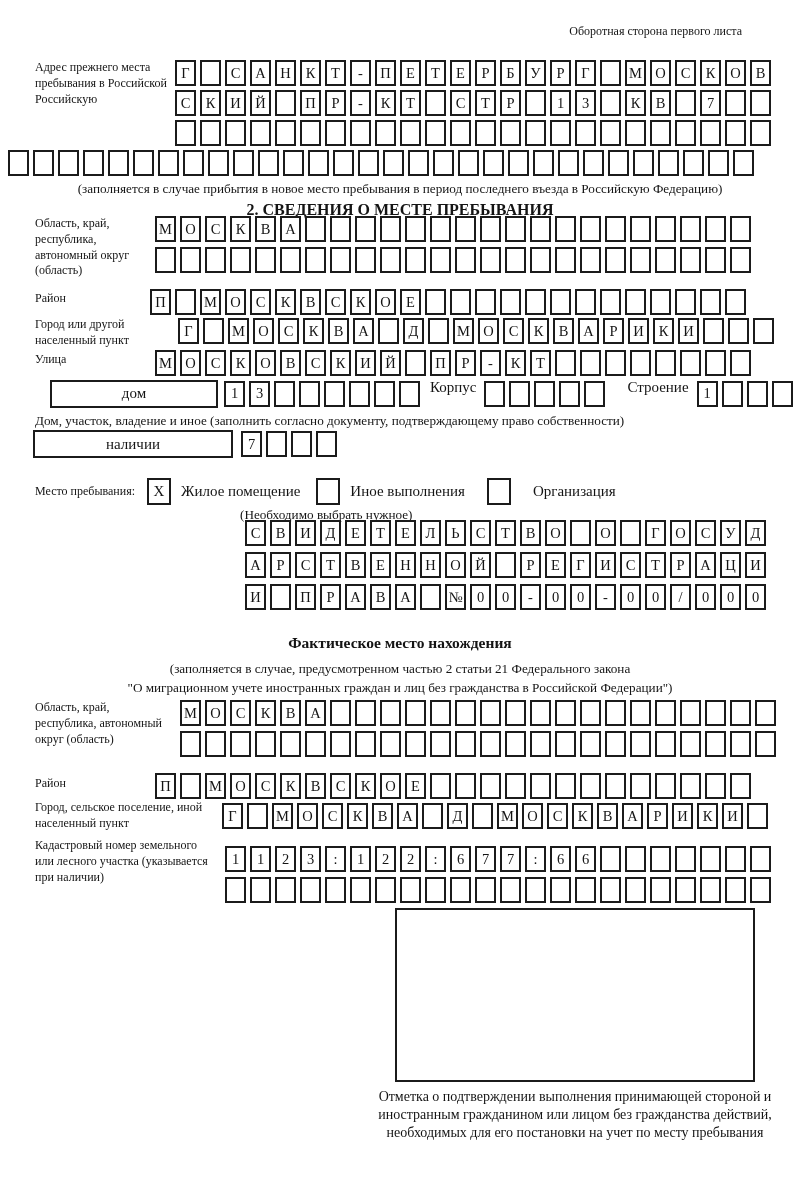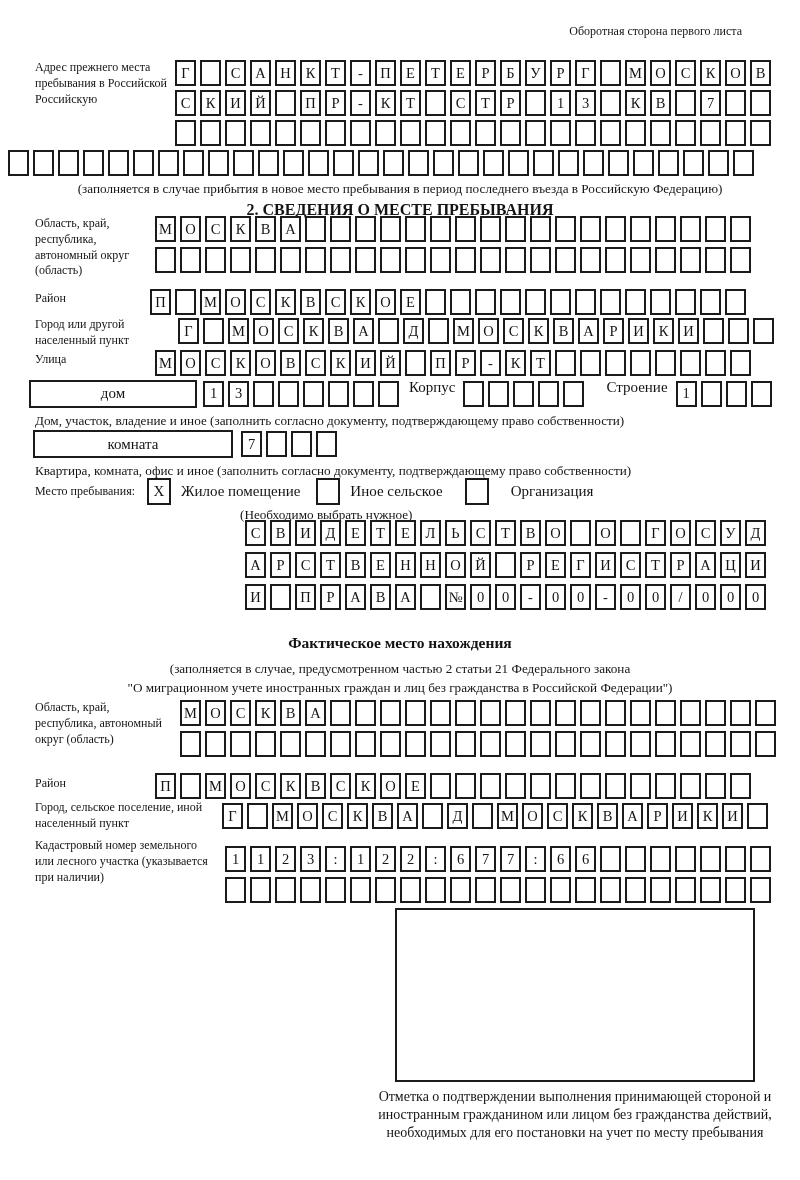--- a/index.html
+++ b/index.html
@@ -292,7 +292,7 @@
       <span class="cell"></span>
     </div>
 
-  <div class="abs inline-row" style="top:379px;left:29px;">
+  <div class="abs inline-row" style="top:379px;left:50px;">
     <div class="label-box" style="width:168px;margin-right:6px;">дом</div>
     <div class="cell-row">
         <span class="cell">1</span>

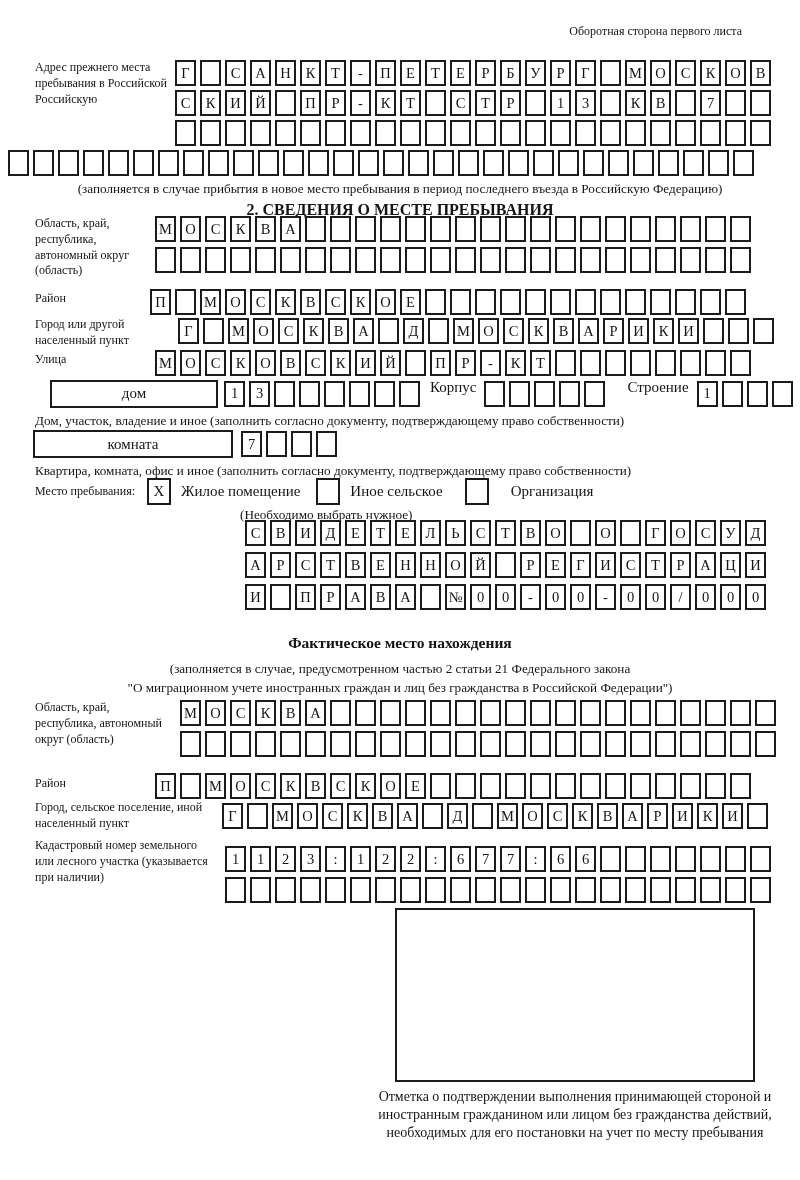--- a/index.html
+++ b/index.html
@@ -323,7 +323,7 @@
   <div class="abs note" style="top:412px;left:35px;">Дом, участок, владение и иное (заполнить согласно документу, подтверждающему право собственности)</div>
 
   <div class="abs inline-row" style="top:430px;left:33px;">
-    <div class="label-box" style="width:200px;margin-right:8px;">комната</div>
+    <div class="label-box" style="width:200px;margin-right:8px;">наличии</div>
     <div class="cell-row">
         <span class="cell">7</span>
         <span class="cell"></span>

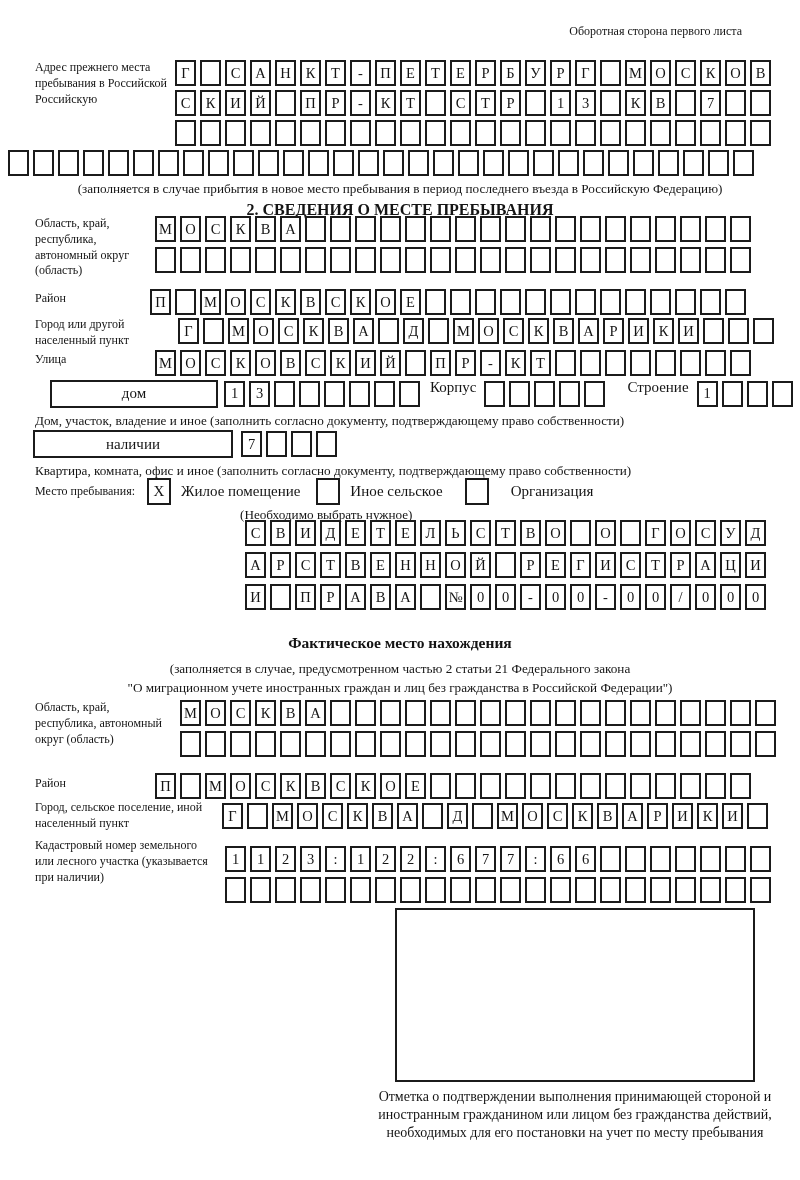--- a/index.html
+++ b/index.html
@@ -331,7 +331,6 @@
         <span class="cell"></span>
       </div>
   </div>
-  <div class="abs note" style="top:462px;left:35px;">Квартира, комната, офис и иное (заполнить согласно документу, подтверждающему право собственности)</div>
 
   <div class="abs inline-row" style="top:478px;left:35px;">
     <div class="lbl">Место пребывания:</div>

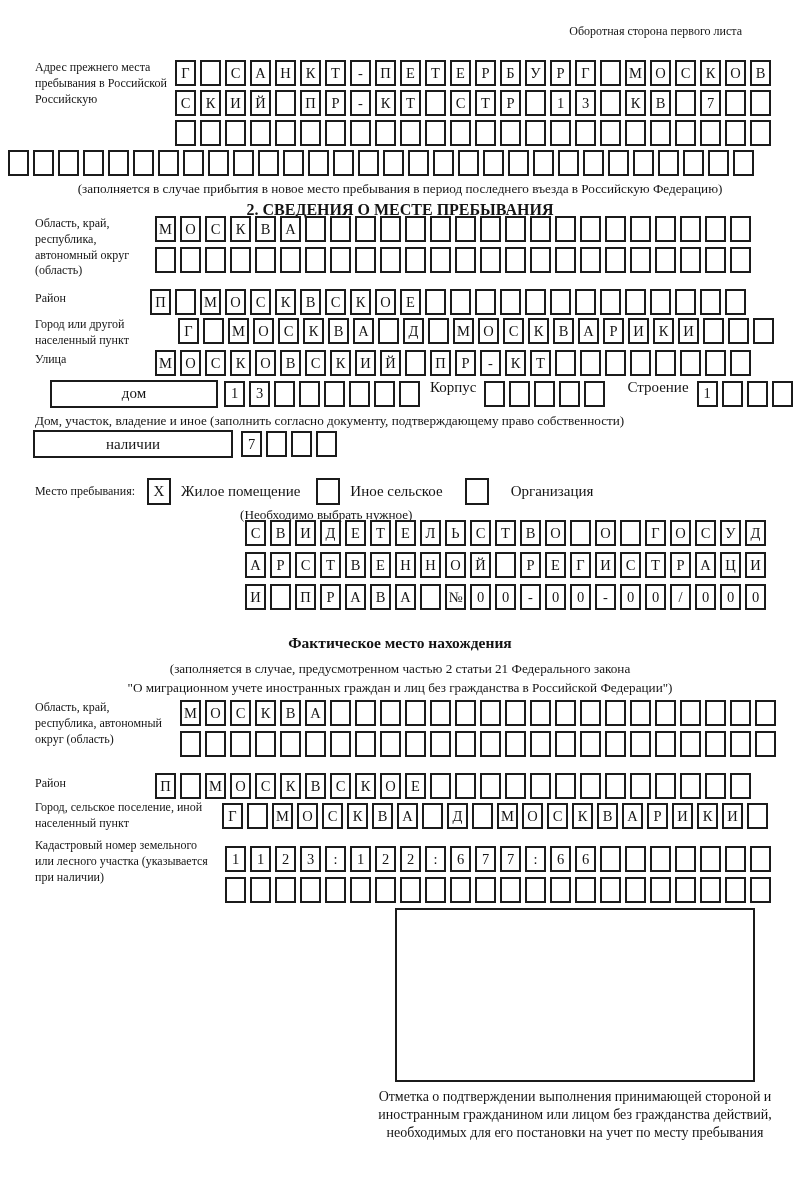--- a/index.html
+++ b/index.html
@@ -337,7 +337,7 @@
     <div class="checkbox" style="margin-left:12px;">X</div>
     <div class="opt-lbl" style="margin-left:10px;">Жилое помещение</div>
     <div class="checkbox" style="margin-left:16px;"></div>
-    <div class="opt-lbl" style="margin-left:10px;">Иное сельское</div>
+    <div class="opt-lbl" style="margin-left:10px;">Иное выполнения</div>
     <div class="checkbox" style="margin-left:22px;"></div>
     <div class="opt-lbl" style="margin-left:22px;">Организация</div>
   </div>

